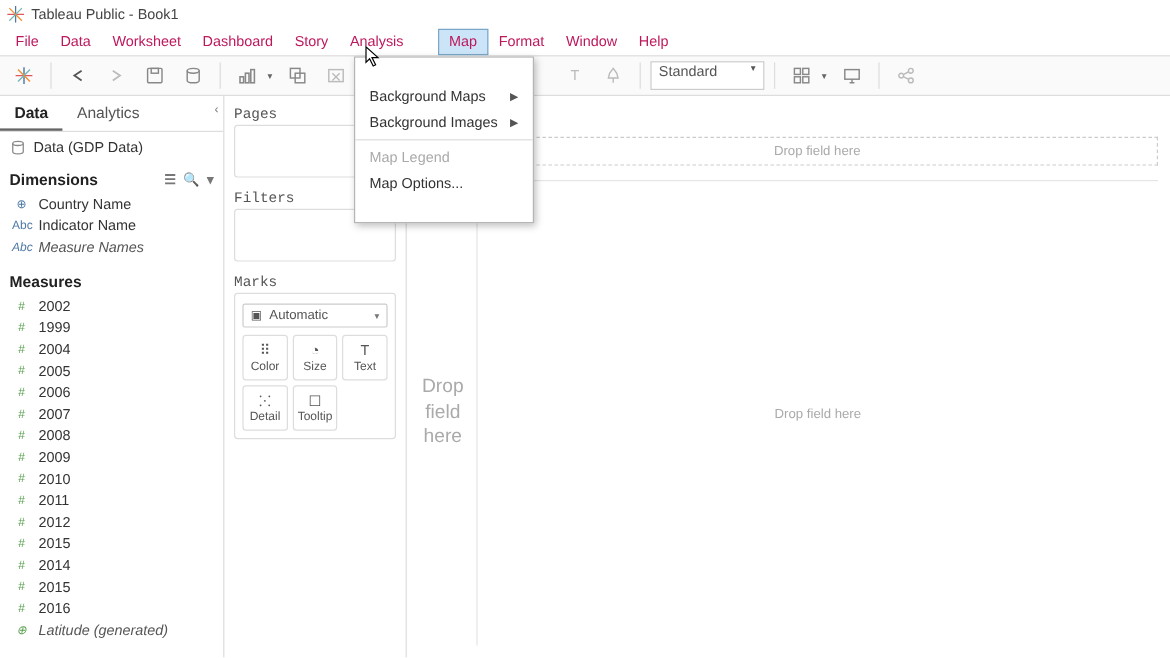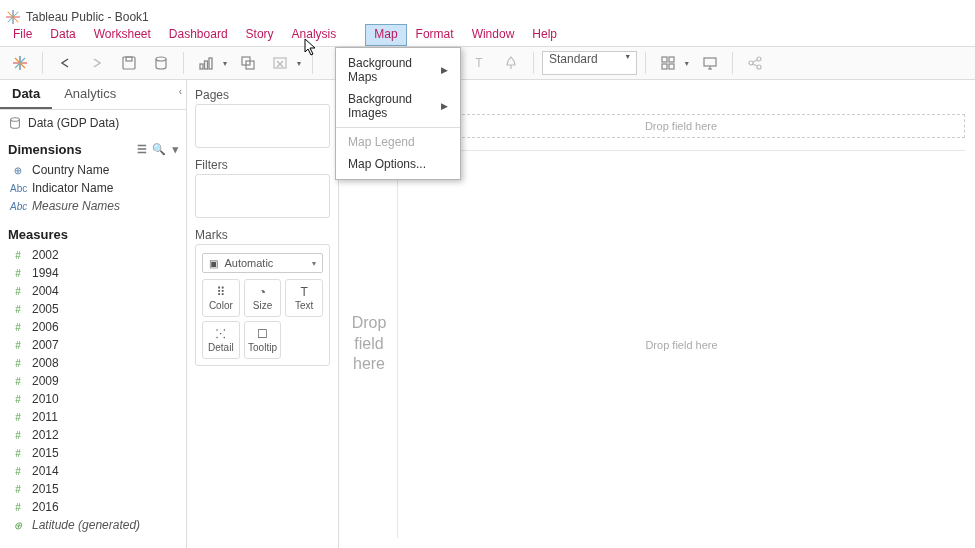--- a/index.html
+++ b/index.html
@@ -5,7 +5,7 @@
 * { margin: 0; padding: 0; box-sizing: border-box; font-family: "Segoe UI", Arial, sans-serif; }
 body { background: #fff; font-size: 12px; color: #333; width: 975px; height: 548px; overflow: hidden; position: relative; }
 
-.titlebar { height: 24px; display: flex; align-items: flex-end; padding: 0 6px; background: #fff; }
+.titlebar { height: 24px; display: flex; align-items: center; padding: 0 6px; background: #fff; }
 .titlebar .logo { width: 14px; height: 14px; margin-right: 6px; }
 .titlebar .title { font-size: 12px; color: #444; }
 

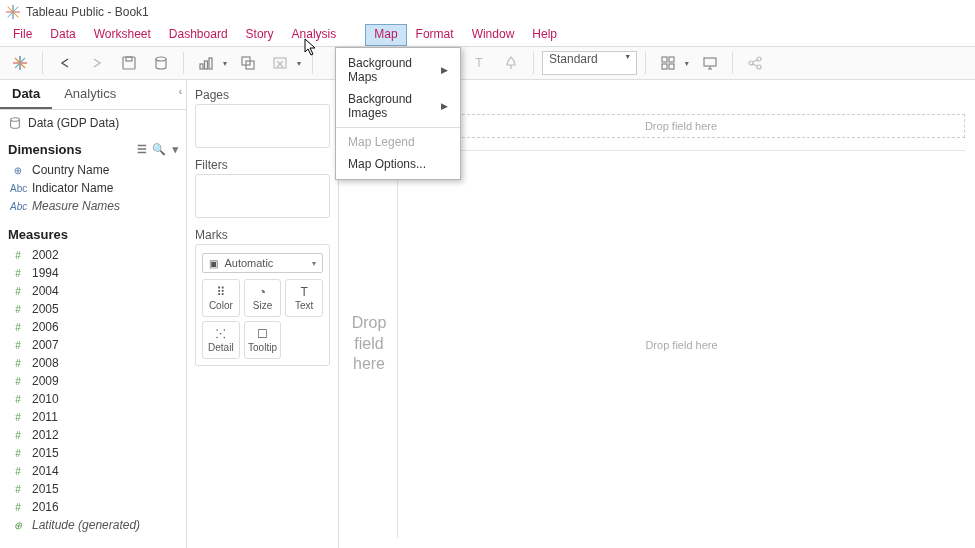--- a/index.html
+++ b/index.html
@@ -63,7 +63,7 @@
 .rows-band .inner { transform: none; text-align:center; color:#aaa; font-size:16px; line-height:1.3; }
 .view-area { position: absolute; left: 58px; right: 10px; top: 70px; bottom: 10px; border-left: 1px solid #e5e5e5; border-top: 1px solid #e5e5e5; display:flex; align-items:center; justify-content:center; color:#aaa; font-size:11px; }
 
-.dropdown-menu { position: absolute; left: 295px; top: 47px; width: 126px; background: #fff; border: 1px solid #b5b5b5; box-shadow: 2px 2px 6px rgba(0,0,0,0.25); padding: 4px 0; z-index: 100; margin-left: 40px; }
+.dropdown-menu { position: absolute; left: 295px; top: 47px; width: 150px; background: #fff; border: 1px solid #b5b5b5; box-shadow: 2px 2px 6px rgba(0,0,0,0.25); padding: 21px 0; z-index: 100; }
 .dropdown-menu .ditem { padding: 4px 12px; font-size: 12px; color: #333; display: flex; align-items: center; }
 .dropdown-menu .ditem .sub { margin-left: auto; font-size: 9px; color: #555; }
 .dropdown-menu .dsep { height: 1px; background: #ddd; margin: 3px 0; }

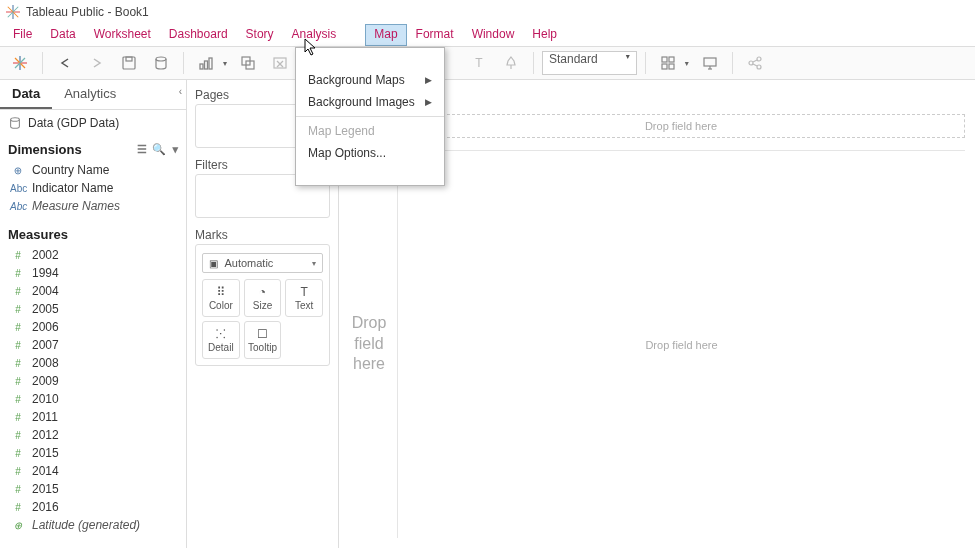--- a/index.html
+++ b/index.html
@@ -45,7 +45,7 @@
 
 .shelves { width: 152px; border-right: 1px solid #ddd; padding: 8px; display: flex; flex-direction: column; gap: 10px; }
 .shelf { border: 1px solid #ddd; border-radius: 3px; min-height: 44px; background: #fff; padding: 6px; font-size: 12px; color: #555; }
-.shelf-title { font-size: 12px; color: #555; margin-bottom: 2px; }
+.shelf-title { font-size: 12px; color: #555; margin-bottom: 2px; font-family: Liberation Mono, monospace; }
 .marks-card { border: 1px solid #ddd; border-radius: 3px; background: #fff; padding: 6px; }
 .marks-select { border: 1px solid #ccc; border-radius: 2px; padding: 3px 6px; display: flex; align-items: center; gap: 6px; font-size: 11px; color: #555; margin: 2px 0 6px 0; }
 .marks-select .sicon { font-size: 10px; }

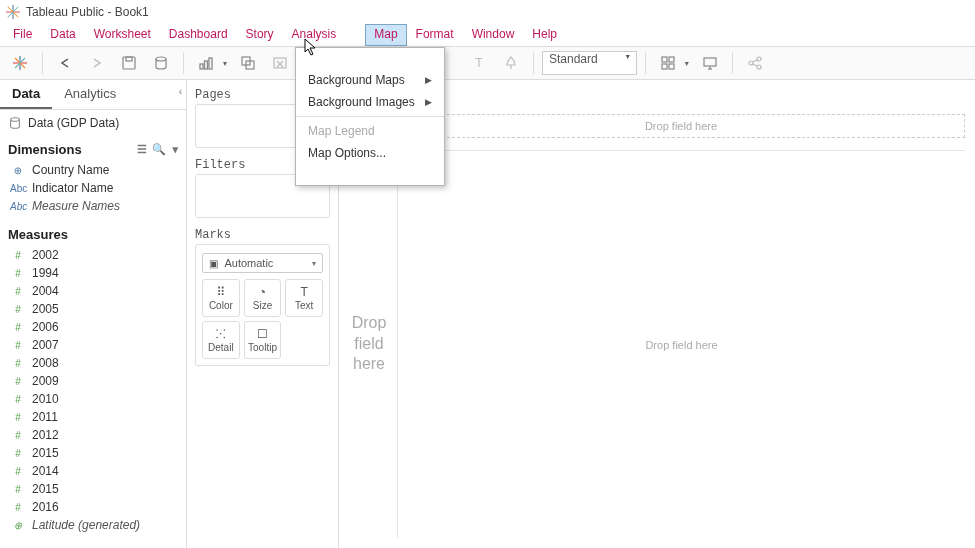--- a/index.html
+++ b/index.html
@@ -255,7 +255,7 @@
         </div>
       <div class="field meas">
           <span class="ficon">#</span>
-          <span>1994</span>
+          <span>1999</span>
         </div>
       <div class="field meas">
           <span class="ficon">#</span>

